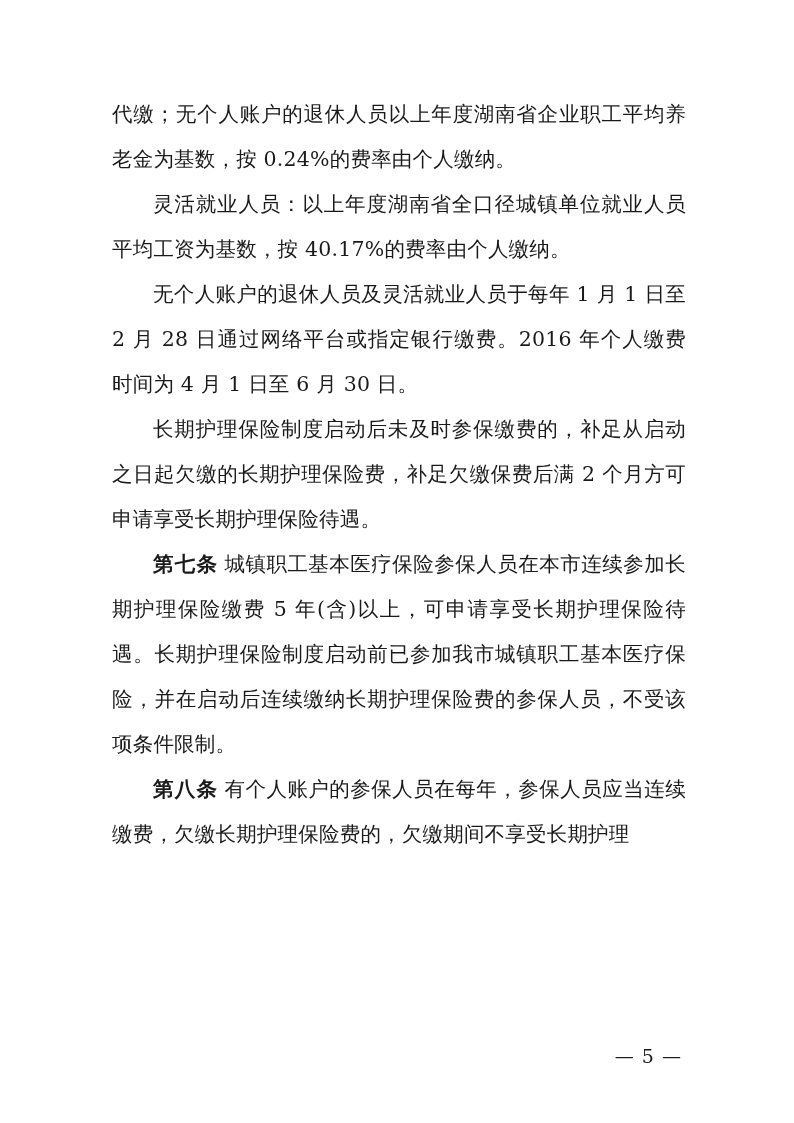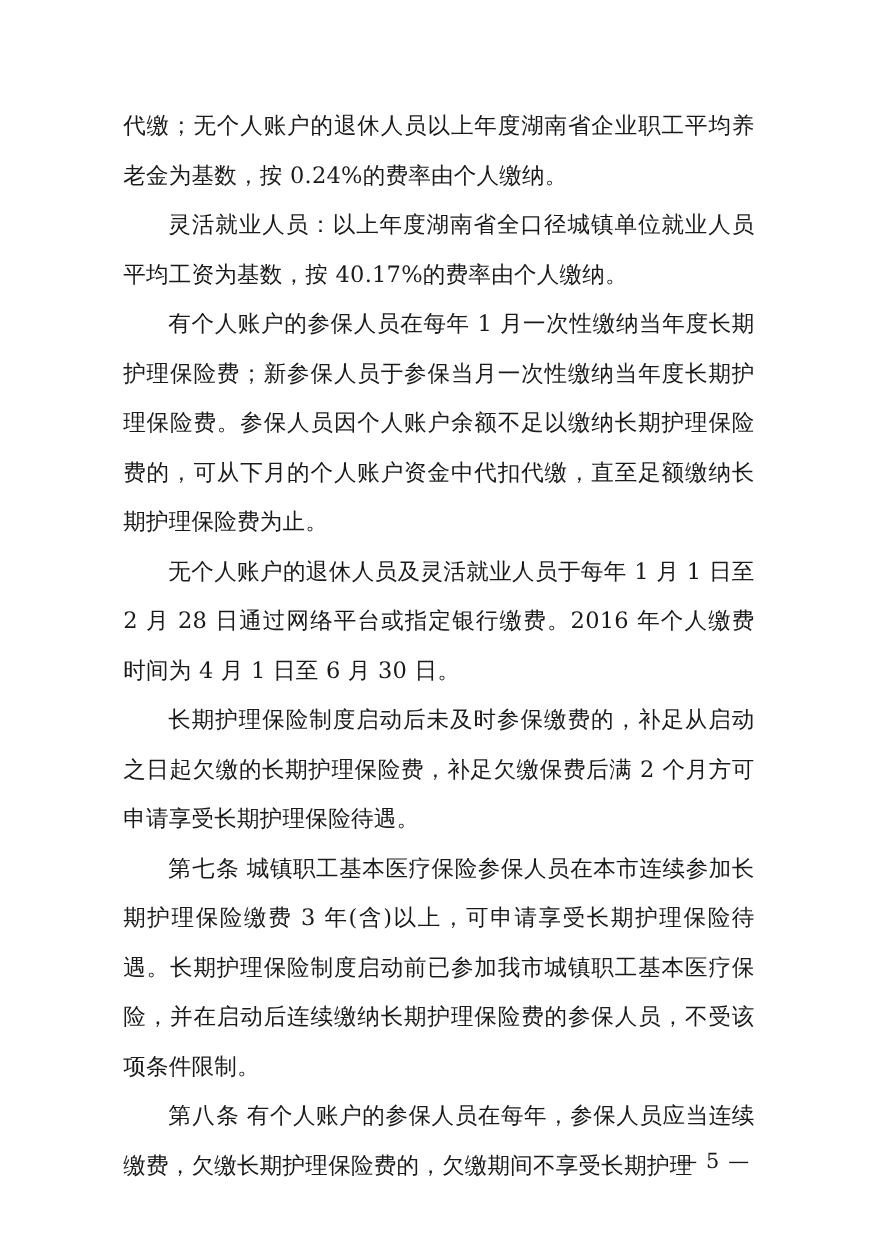--- a/index.html
+++ b/index.html
@@ -66,7 +66,6 @@
 
     <p class="para">灵活就业人员：以上年度湖南省全口径城镇单位就业人员平均工资为基数，按 40.17%的费率由个人缴纳。</p>
 
-    <p class="para">有个人账户的参保人员在每年 1 月一次性缴纳当年度长期护理保险费；新参保人员于参保当月一次性缴纳当年度长期护理保险费。参保人员因个人账户余额不足以缴纳长期护理保险费的，可从下月的个人账户资金中代扣代缴，直至足额缴纳长期护理保险费为止。</p>
 
     <p class="para">无个人账户的退休人员及灵活就业人员于每年 1 月 1 日至 2 月 28 日通过网络平台或指定银行缴费。2016 年个人缴费时间为 4 月 1 日至 6 月 30 日。</p>
 

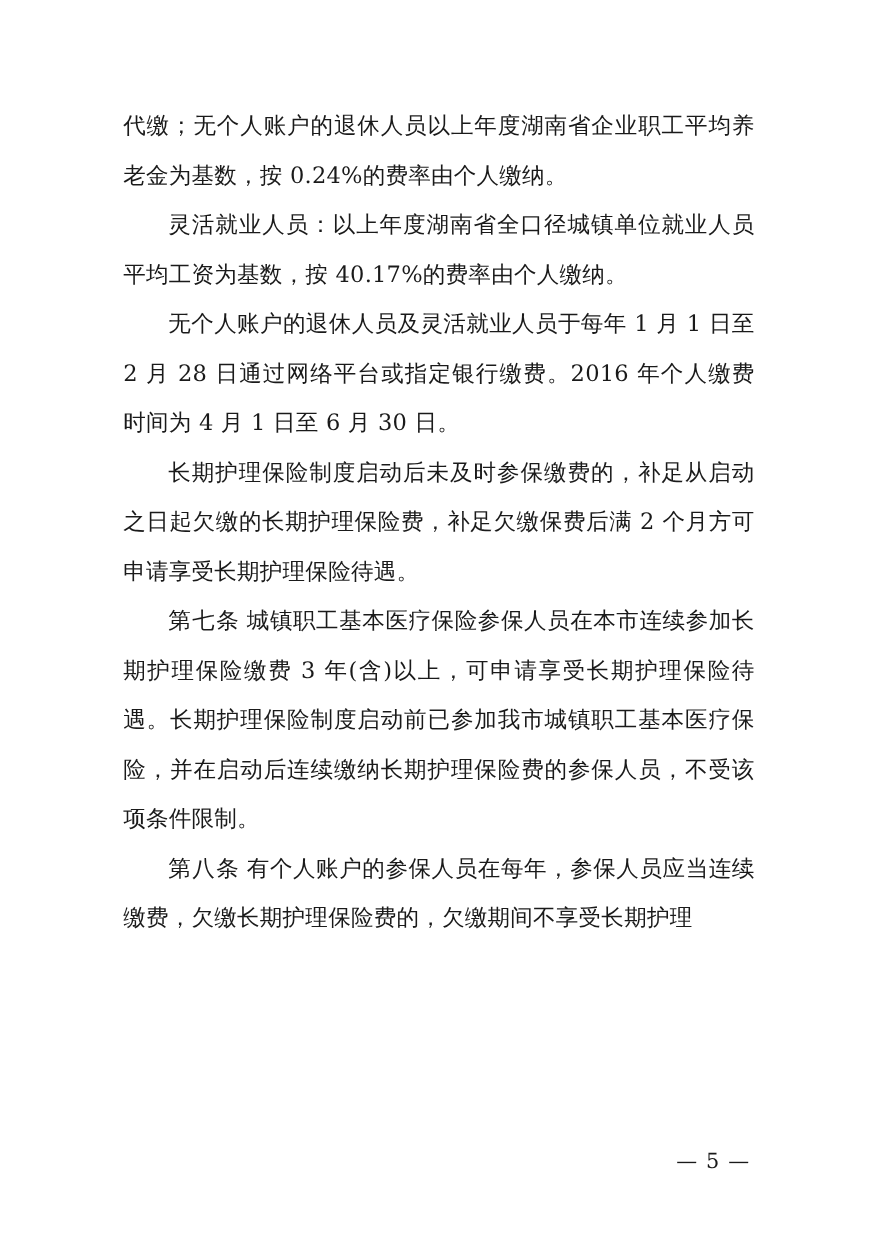--- a/index.html
+++ b/index.html
@@ -40,7 +40,7 @@
     text-indent: 0;
   }
   .artnum {
-    font-weight: normal;
+    font-weight: bold;
     letter-spacing: 1px;
   }
   .page-footer {

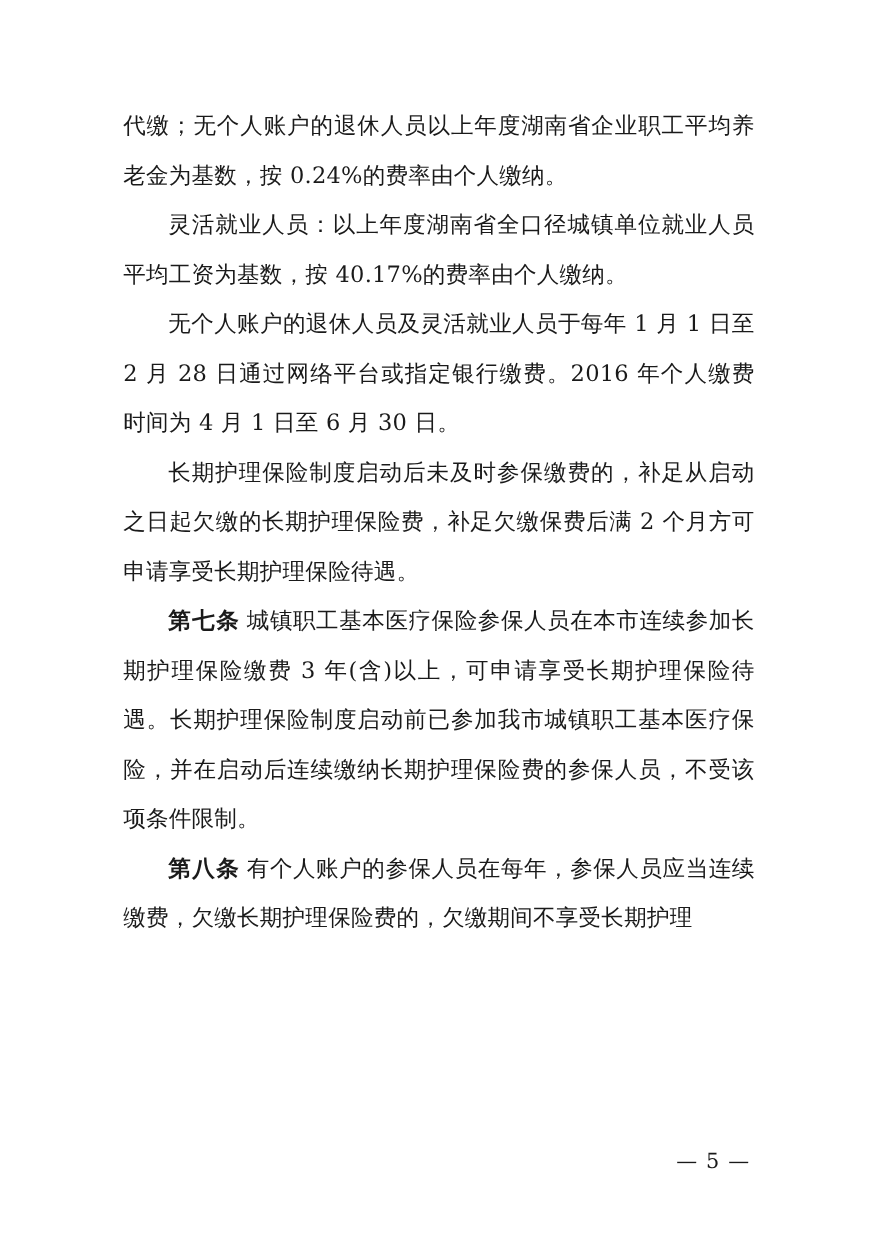--- a/index.html
+++ b/index.html
@@ -71,7 +71,7 @@
 
     <p class="para">长期护理保险制度启动后未及时参保缴费的，补足从启动之日起欠缴的长期护理保险费，补足欠缴保费后满 2 个月方可申请享受长期护理保险待遇。</p>
 
-    <p class="para"><span class="artnum" style="margin-right: 6px;">第七条</span><span>城镇职工基本医疗保险参保人员在本市连续参加长期护理保险缴费 3 年(含)以上，可申请享受长期护理保险待遇。长期护理保险制度启动前已参加我市城镇职工基本医疗保险，并在启动后连续缴纳长期护理保险费的参保人员，不受该项条件限制。</span></p>
+    <p class="para"><span class="artnum" style="margin-right: 6px;">第七条</span><span>城镇职工基本医疗保险参保人员在本市连续参加长期护理保险缴费 5 年(含)以上，可申请享受长期护理保险待遇。长期护理保险制度启动前已参加我市城镇职工基本医疗保险，并在启动后连续缴纳长期护理保险费的参保人员，不受该项条件限制。</span></p>
 
     <p class="para"><span class="artnum" style="margin-right: 6px; margin-top: 32px;">第八条</span><span>有个人账户的参保人员在每年，参保人员应当连续缴费，欠缴长期护理保险费的，欠缴期间不享受长期护理</span></p>
 

